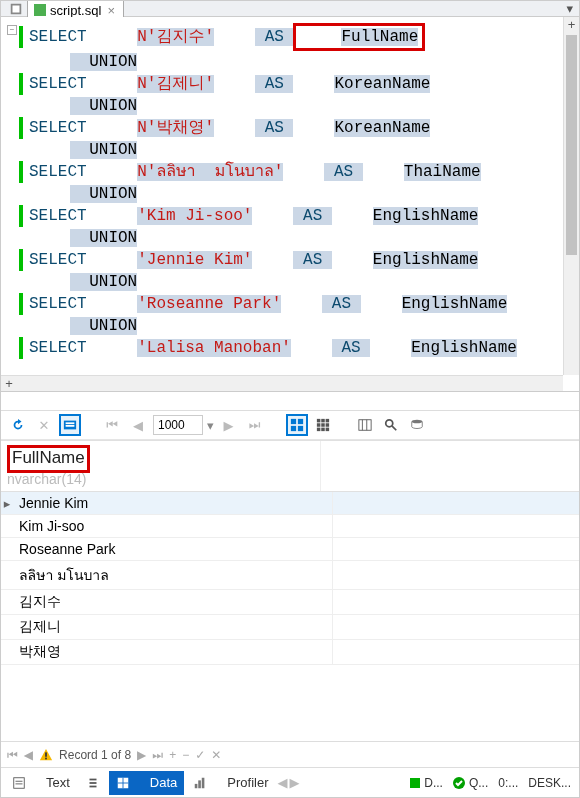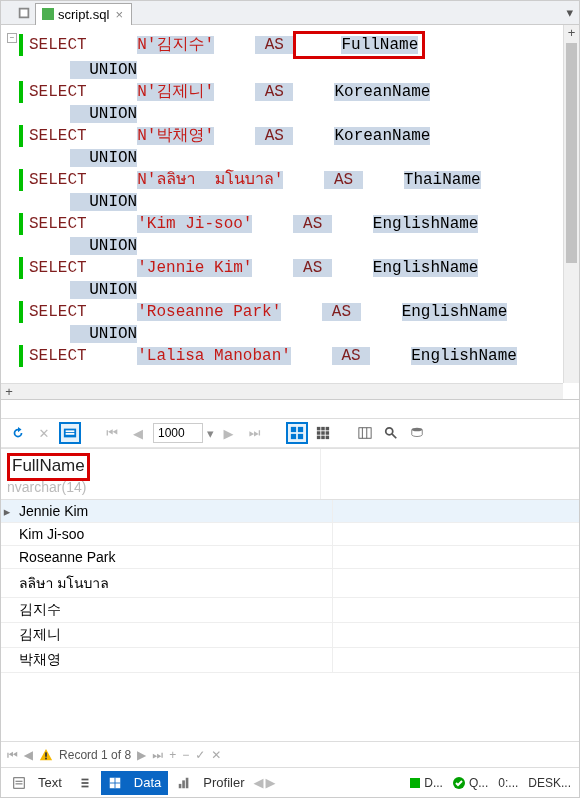--- a/index.html
+++ b/index.html
@@ -17,10 +17,10 @@
   .tab-bar {
     background: #eef0f3;
     border-bottom: 1px solid #ccc;
-    height: 24px;
+    height: 16px;
     display: flex;
     align-items: center;
-    padding: 0 12px;
+    padding: 0 4px;
     position: relative;
   }
   .tab-item {

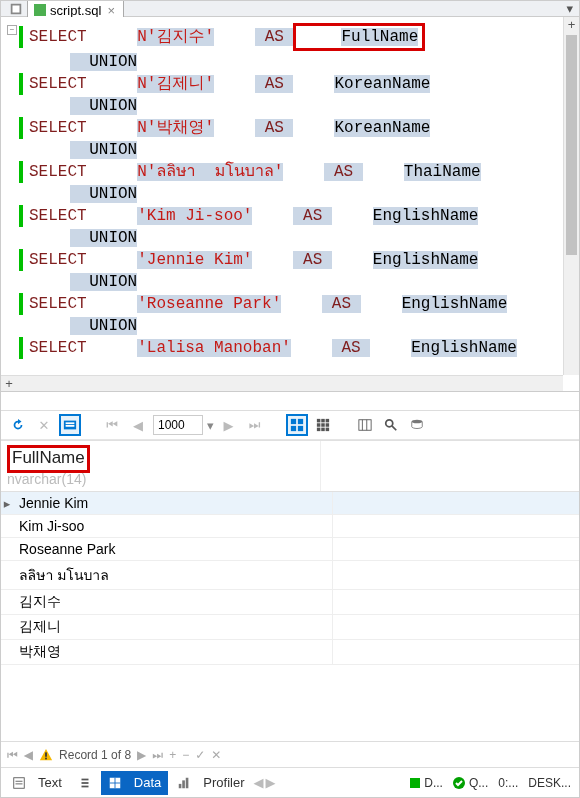--- a/index.html
+++ b/index.html
@@ -59,7 +59,7 @@
     align-items: center;
   }
   .hl { background:#cbd7e6;margin-left:41px; }
-  .kw { color:#7f1d1d; }
+  .kw { color:#0c4a6e; }
   .str { color:#c41a16; }
   .green-bar {
     width:4px; height:22px; background:#00c000; margin-right:6px; flex-shrink:0;

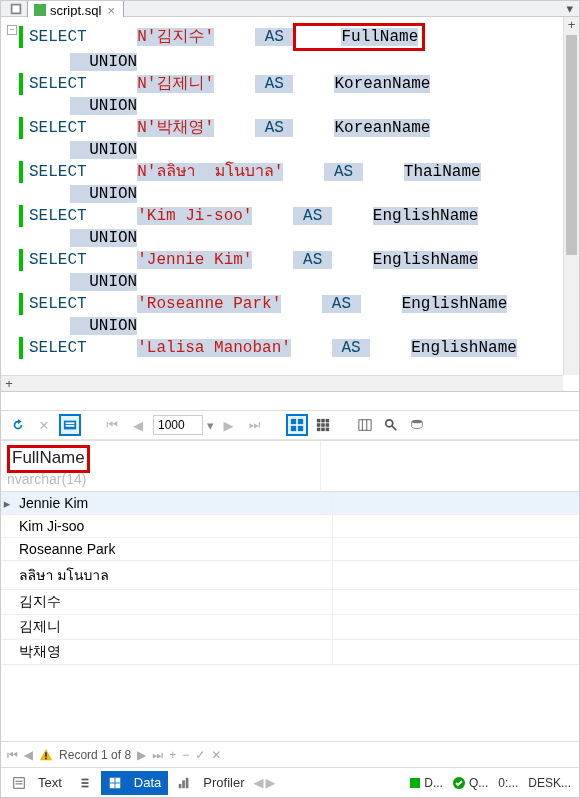--- a/index.html
+++ b/index.html
@@ -133,7 +133,7 @@
     padding:0 4px; background:#fff;
   }
   .ftab {
-    height:24px; display:flex; align-items:center; gap:12px; padding:0 6px;
+    height:24px; display:flex; align-items:center; gap:20px; padding:0 6px;
     font-size:13px; color:#333; border:1px solid transparent;
   }
   .ftab.active { background:#0a66c4; color:#fff; }

